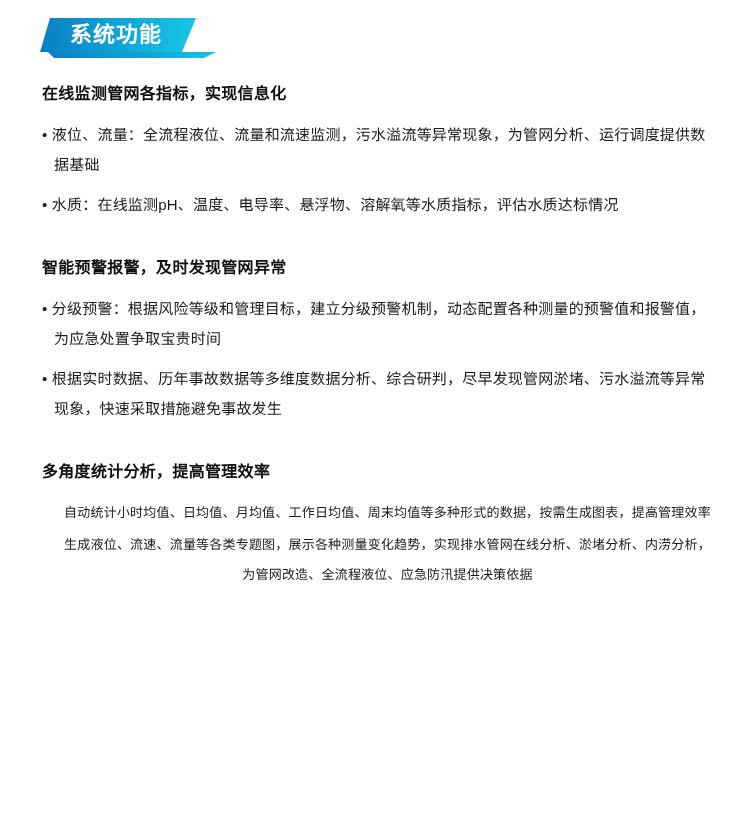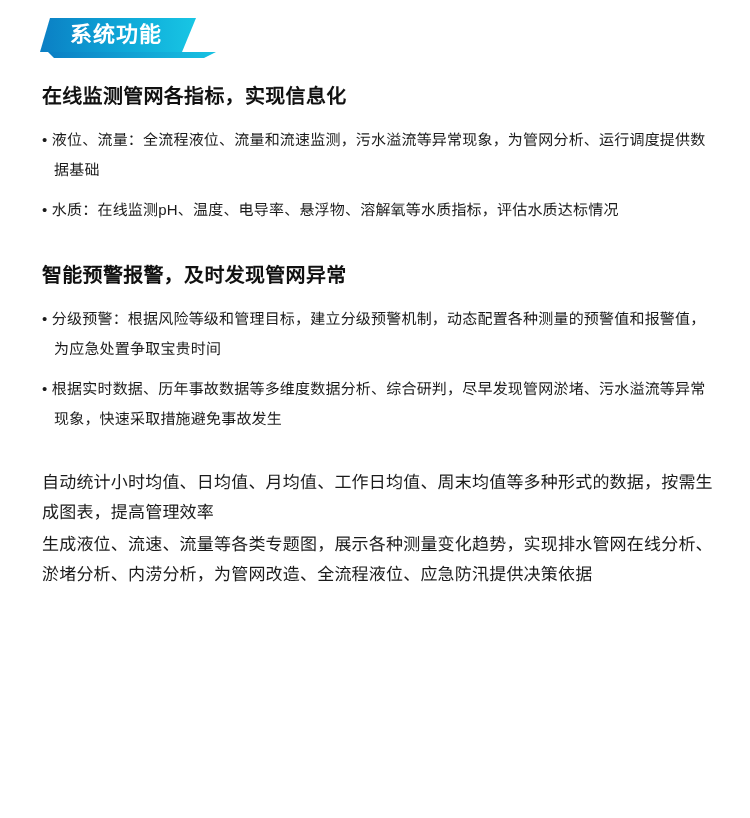--- a/index.html
+++ b/index.html
@@ -64,7 +64,7 @@
     margin-bottom: 34px;
   }
   .heading {
-    font-size: 20px;
+    font-size: 16px;
     font-weight: bold;
     color: #111111;
     margin: 0 0 16px 0;

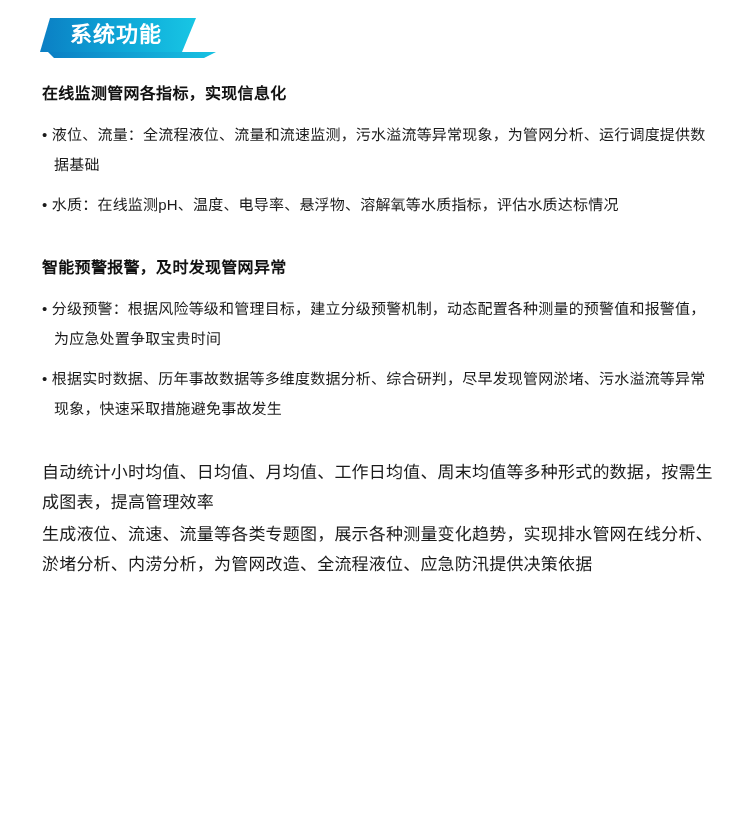--- a/index.html
+++ b/index.html
@@ -115,6 +115,7 @@
     </div>
 
     <div class="block">
+      <h2 class="heading">多角度统计分析，提高管理效率</h2>
       <p class="para">自动统计小时均值、日均值、月均值、工作日均值、周末均值等多种形式的数据，按需生成图表，提高管理效率</p>
       <p class="para">生成液位、流速、流量等各类专题图，展示各种测量变化趋势，实现排水管网在线分析、淤堵分析、内涝分析，为管网改造、全流程液位、应急防汛提供决策依据</p>
     </div>

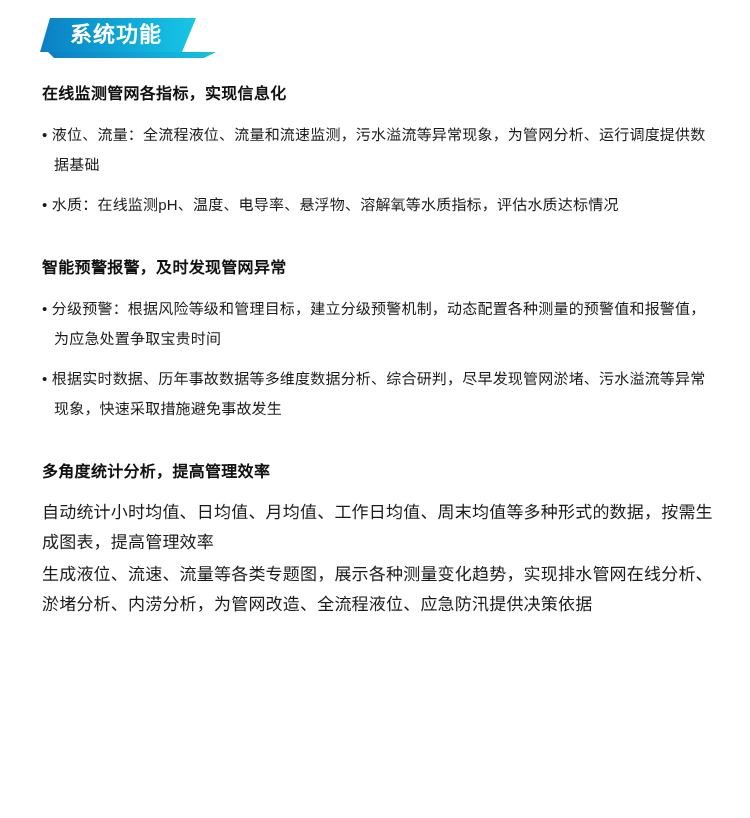--- a/index.html
+++ b/index.html
@@ -83,11 +83,12 @@
     content: "• ";
   }
   .para {
-    font-size: 17px;
+    font-size: 13px;
     line-height: 30px;
     color: #1b1b1b;
-    margin: 0 0 2px 0;
+    margin: 0 0 2px 17px;
     letter-spacing: 0.2px;
+    text-align: center;
   }
 </style>
 </head>

